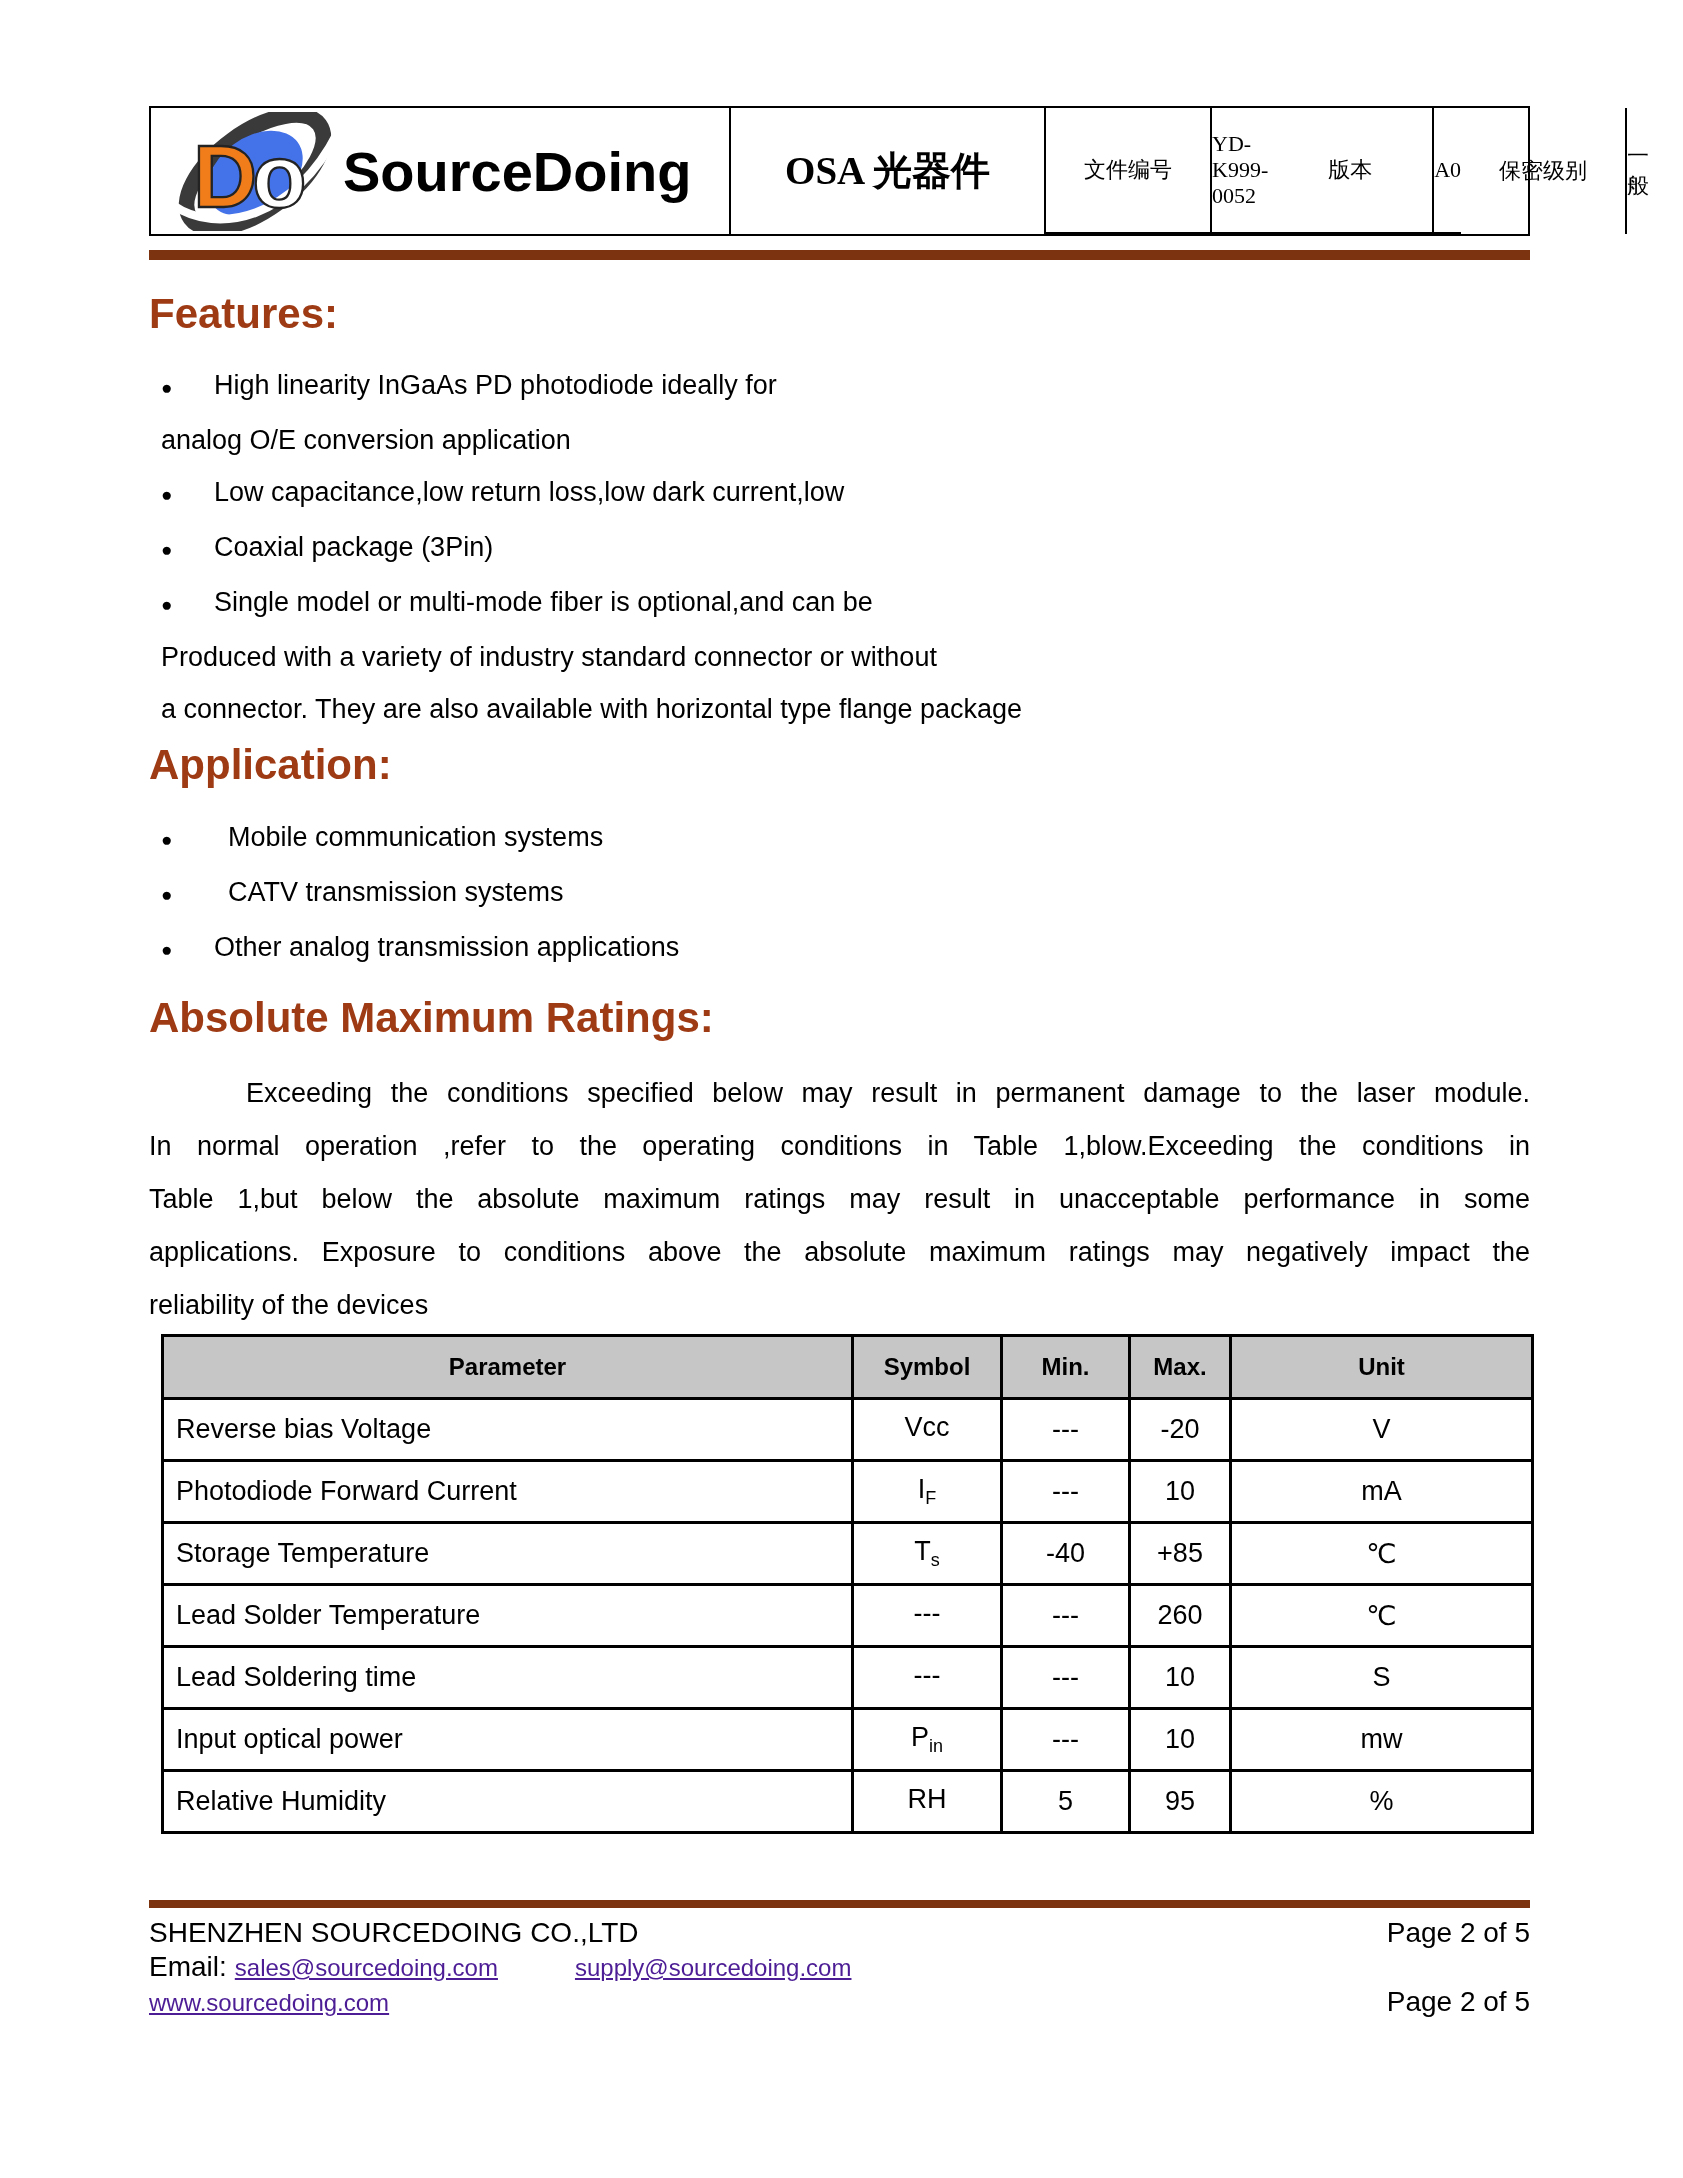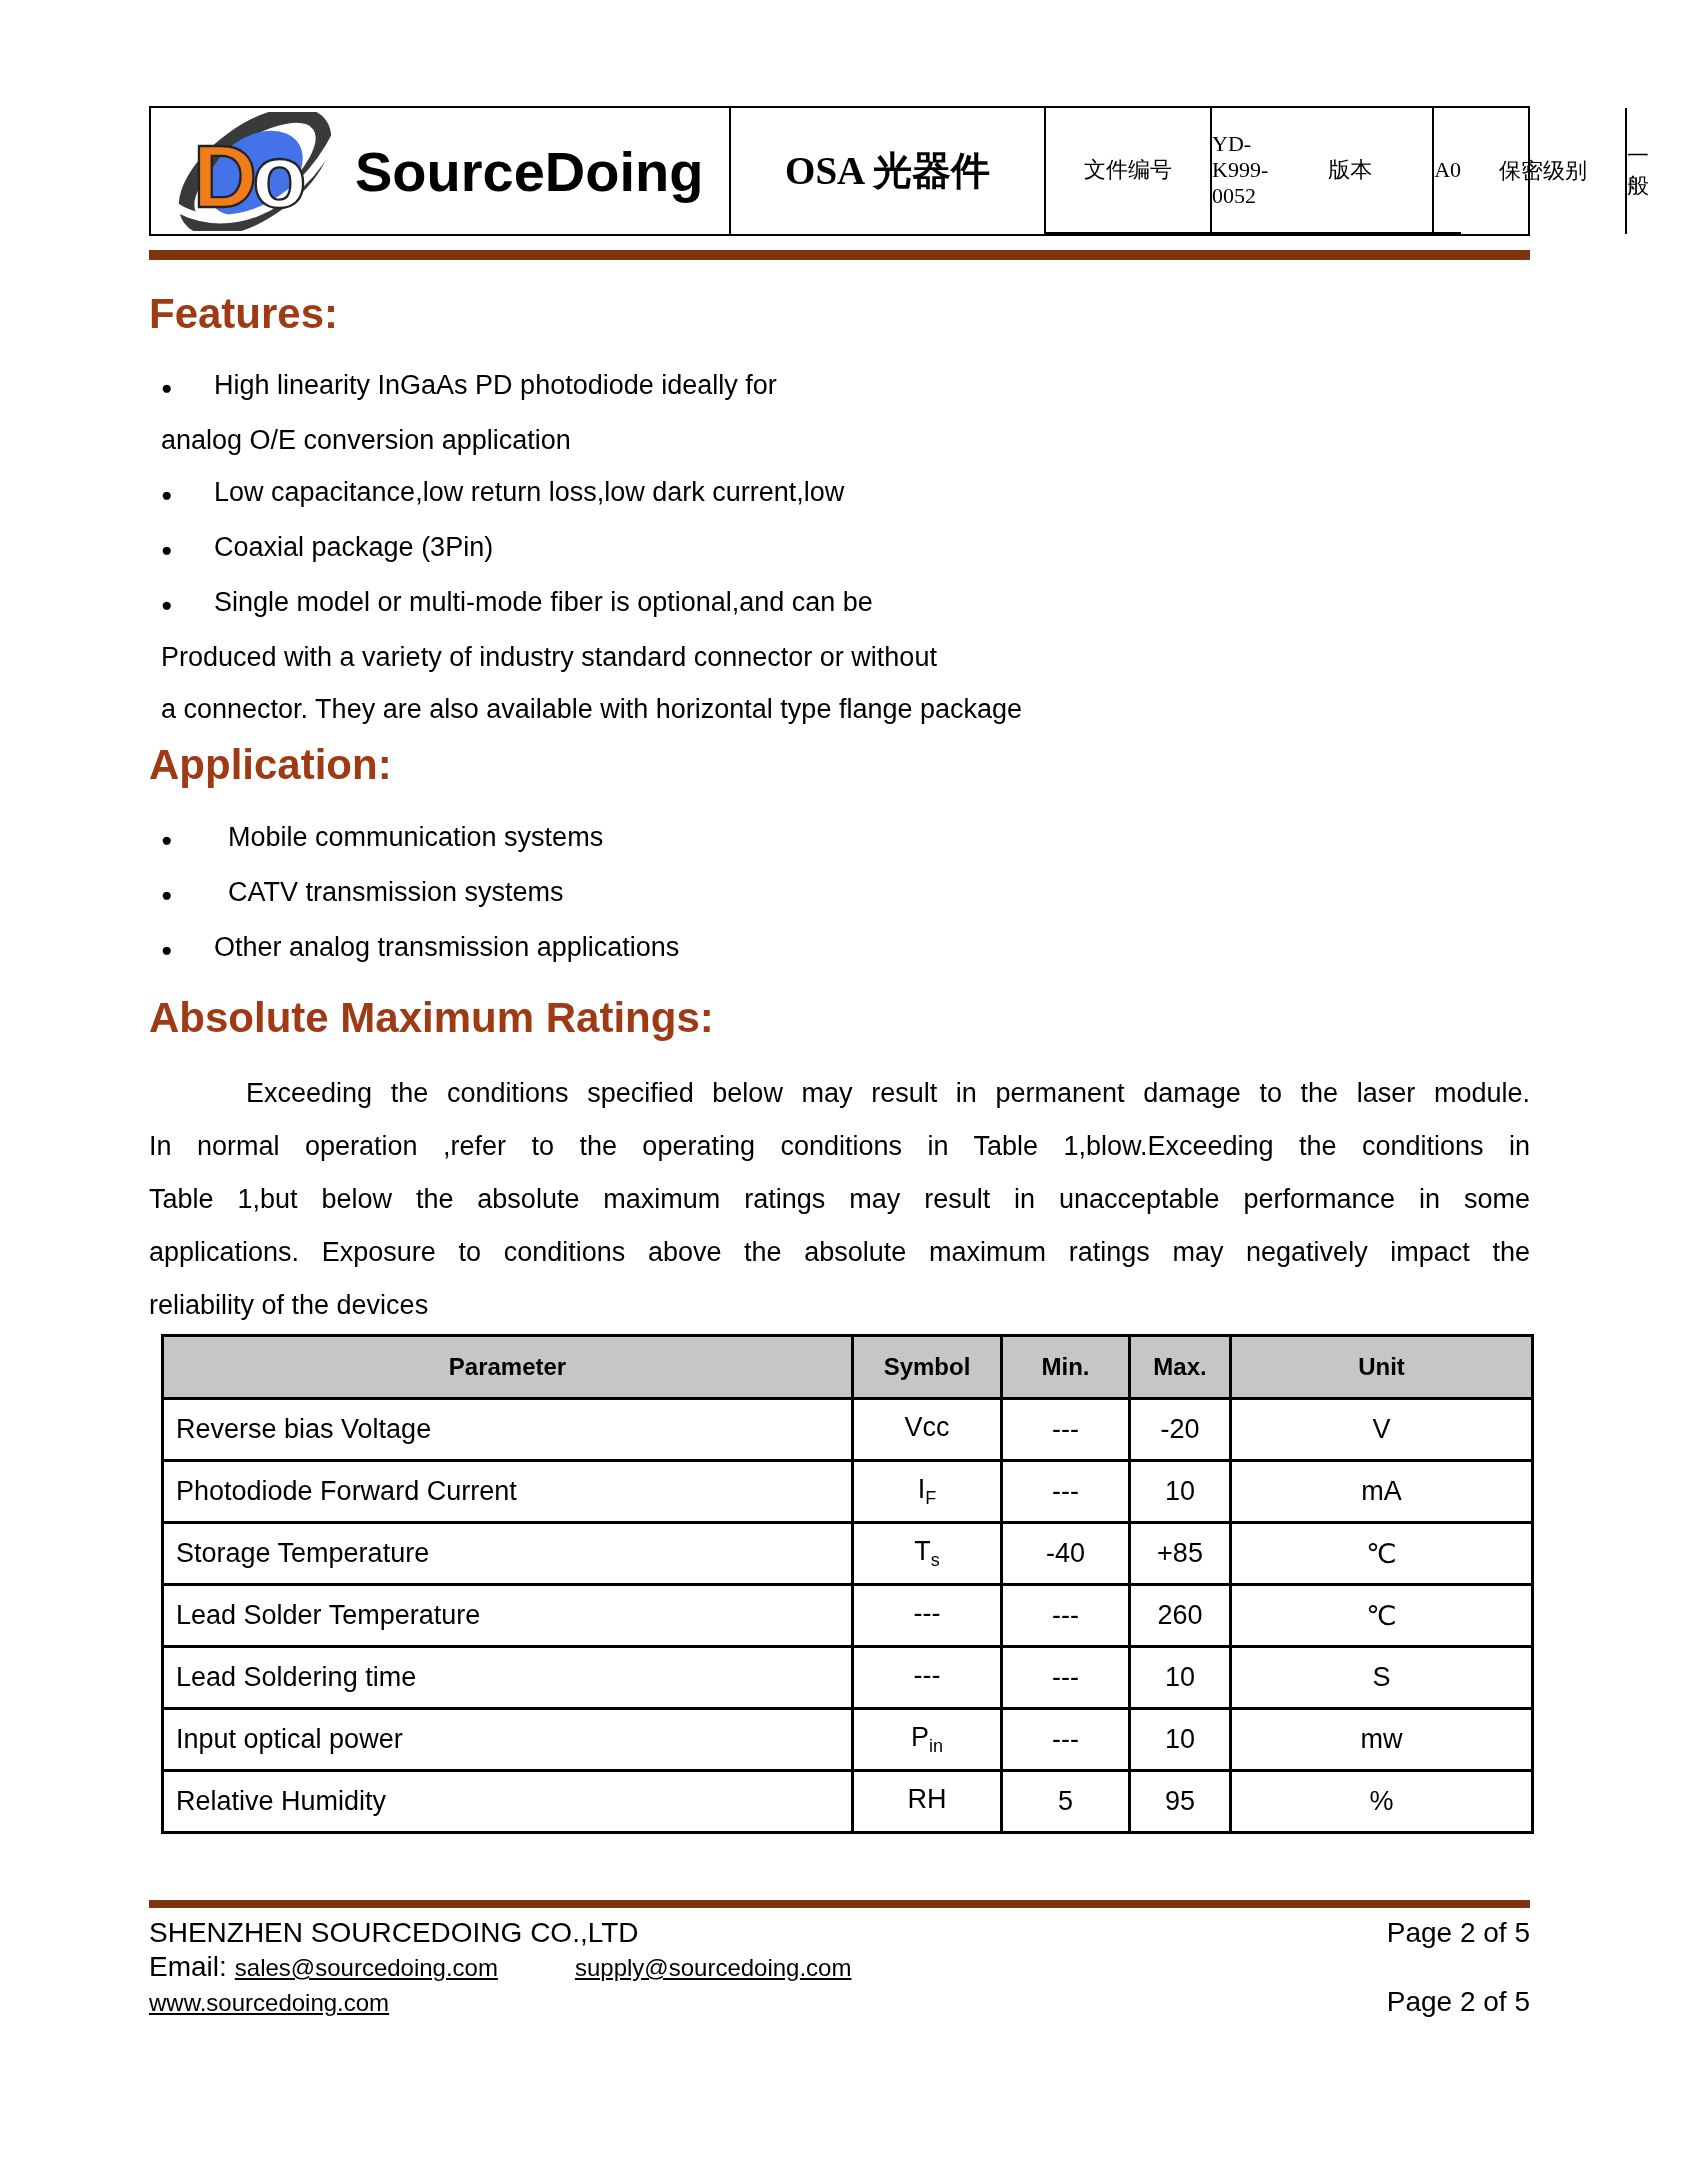--- a/index.html
+++ b/index.html
@@ -13,7 +13,7 @@
   
   .hdr-table { display:flex; height:130px; border:2px solid #000; box-sizing:border-box; background:#fff; }
   .logo-cell { flex:0 0 580px; border-right:2px solid #000; display:flex; align-items:center; padding-left:16px; box-sizing:border-box; overflow:hidden; }
-  .logo-wordmark { font-size:56px; font-weight:bold; letter-spacing:0px; margin-left:12px; }
+  .logo-wordmark { font-size:56px; font-weight:bold; letter-spacing:0px; margin-left:0; }
   .title-cell { flex:0 0 315px; border-right:2px solid #000; display:flex; align-items:center; justify-content:center;
     font-family:"Liberation Serif","DejaVu Serif",serif; font-size:39px; font-weight:bold; box-sizing:border-box; }
   .info-cell { flex:1; display:flex; flex-direction:row; font-family:"Liberation Serif","DejaVu Serif",serif; font-size:22px; }

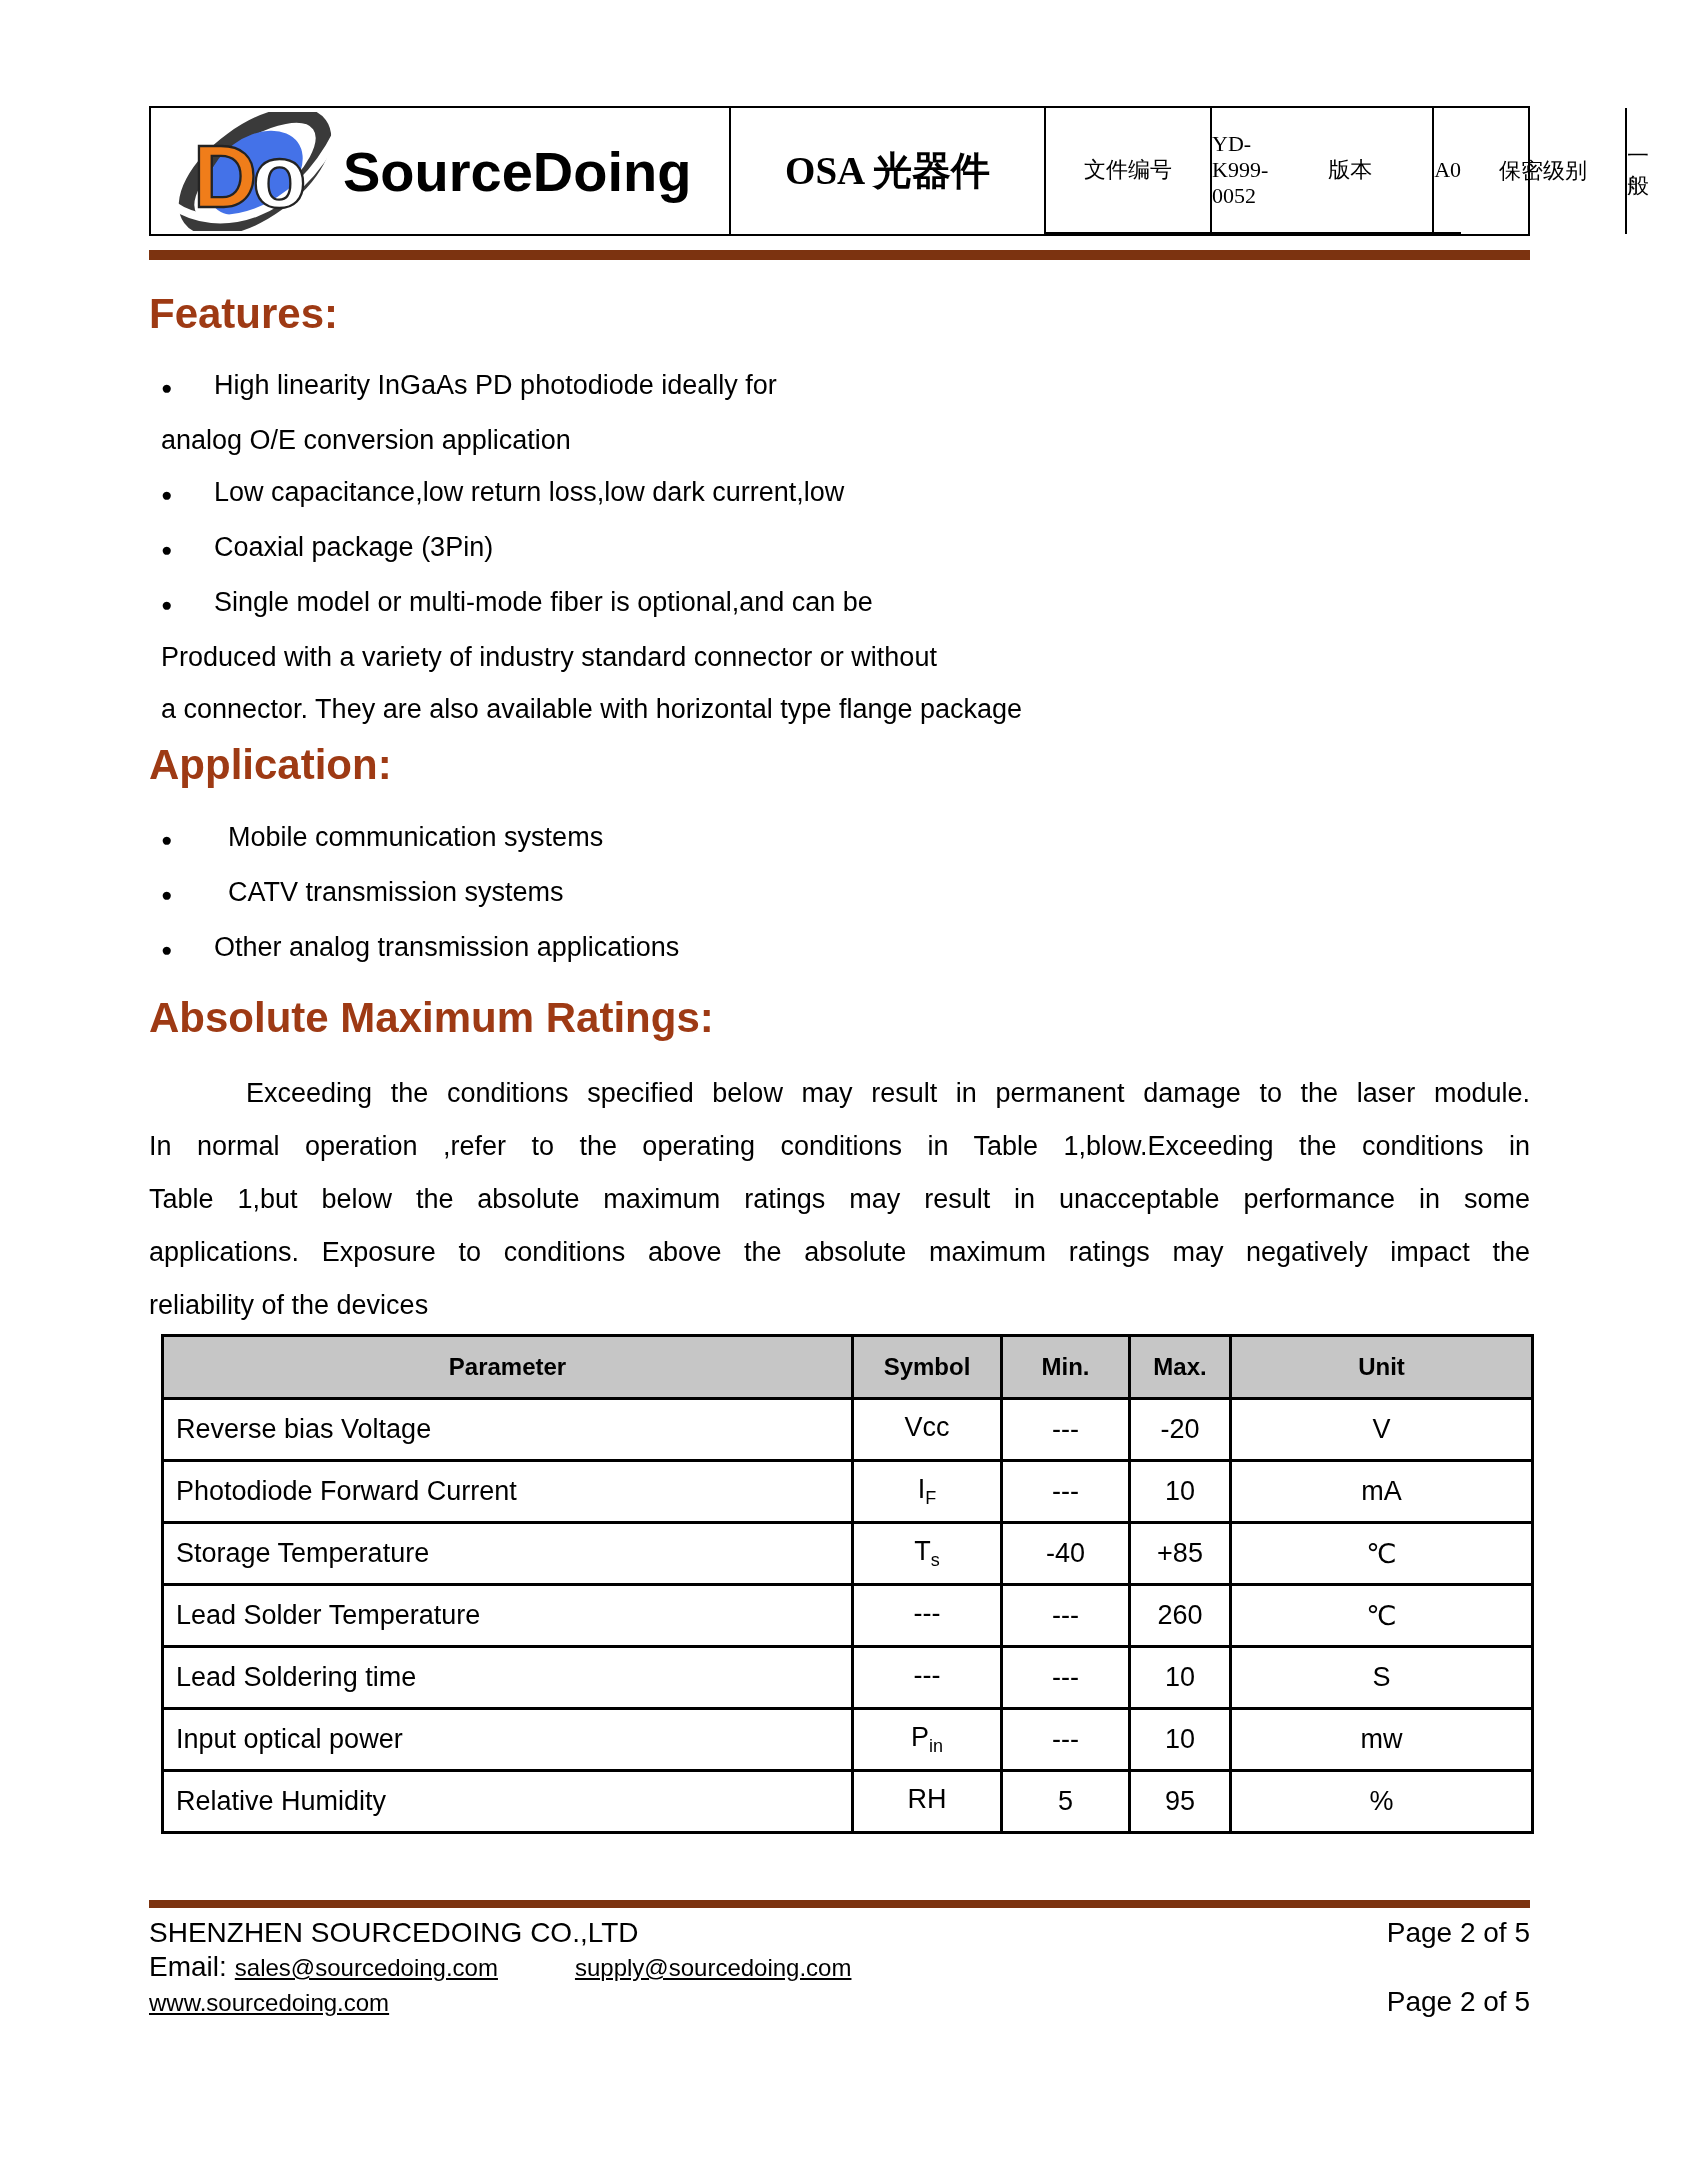--- a/index.html
+++ b/index.html
@@ -57,7 +57,7 @@
   .foot { font-size:28px; }
   .foot-row { display:flex; justify-content:space-between; align-items:baseline; line-height:34px; }
   .foot-row.first { margin-top:8px; }
-  .flink { color:#000000; font-size:24px; }
+  .flink { color:#4c1d95; font-size:24px; }
   .email-label { margin-right:8px; }
   .email-gap { display:inline-block; width:77px; }
 </style>

